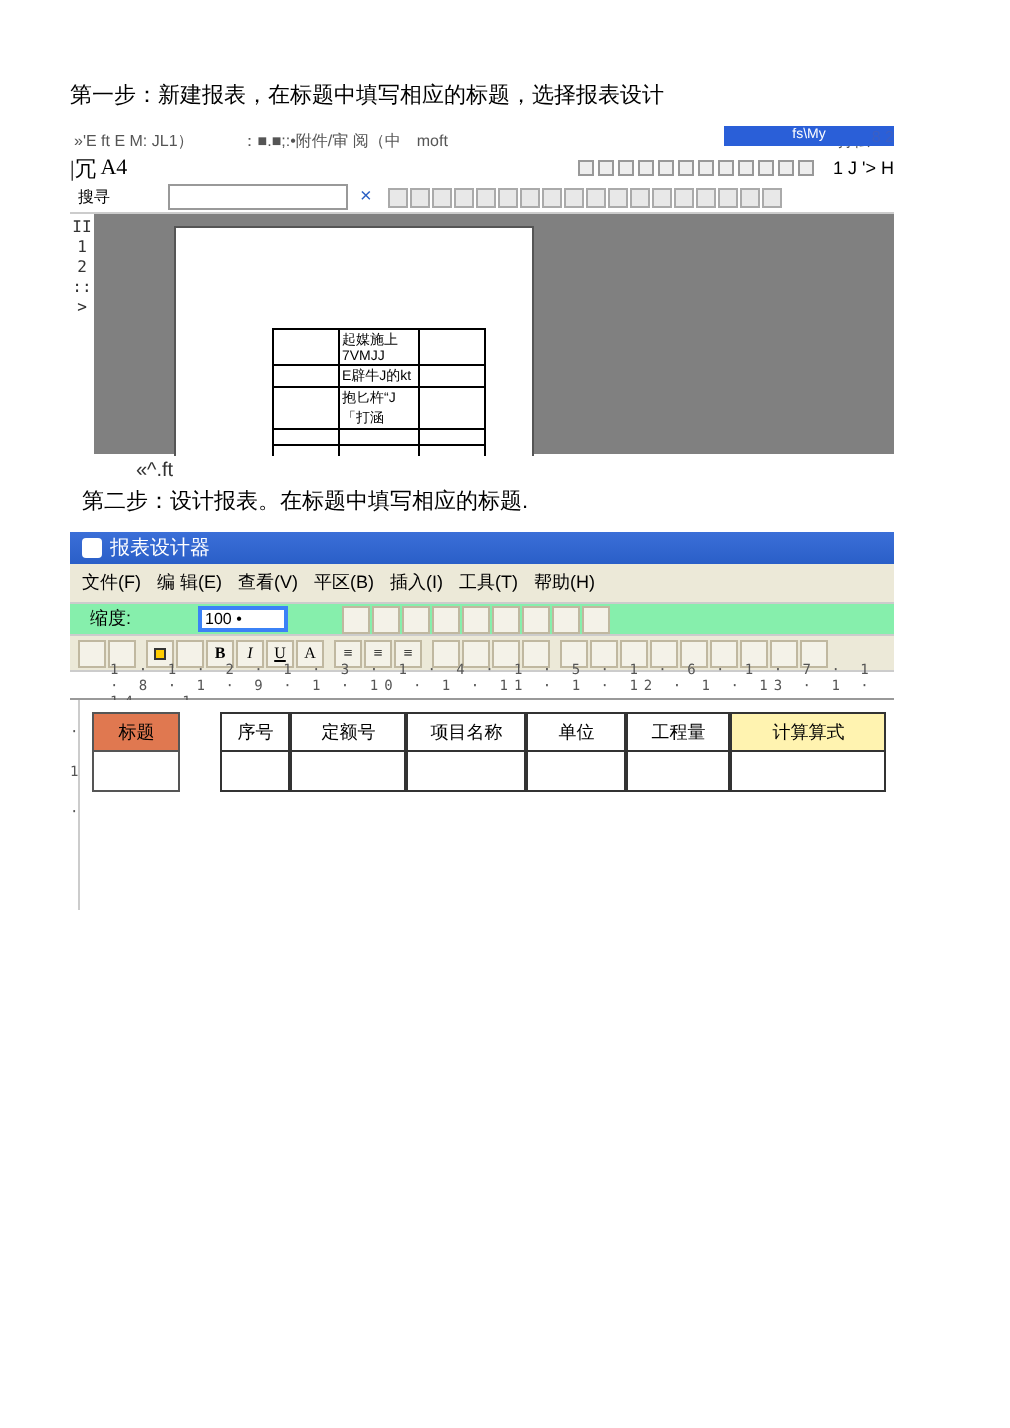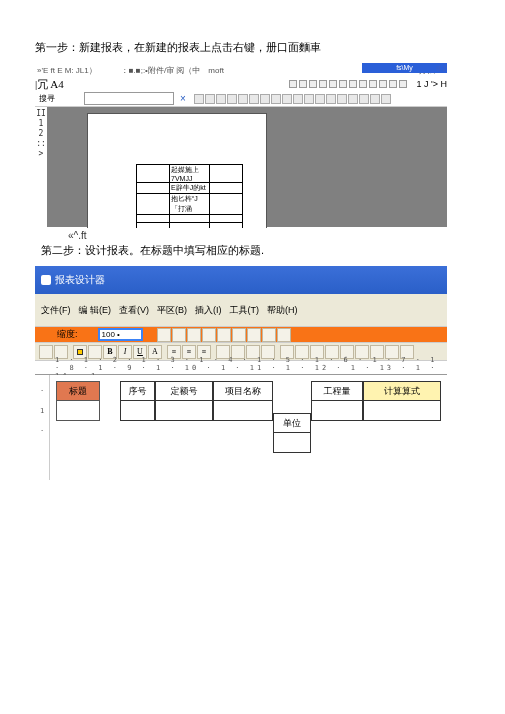--- a/index.html
+++ b/index.html
@@ -289,7 +289,7 @@
 </head>
 <body>
 
-<div class="step-text">第一步：新建报表，在新建的报表上点击右键，册口面麵車</div>
+<div class="step-text">第一步：新建报表，在标题中填写相应的标题，选择报表设计</div>
 
 <div class="shot1">
   <div class="side-tab">fs\My Documents\Grandsoft P^</div>

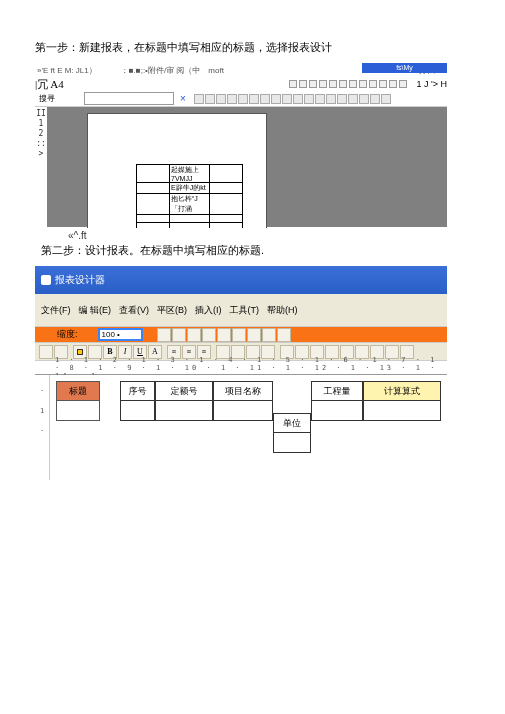--- a/index.html
+++ b/index.html
@@ -149,7 +149,7 @@
     margin-top: 2px;
   }
   .shot2-title {
-    height: 28px;
+    height: 16px;
     background: linear-gradient(to bottom, #3b6fd8, #2a5fc8);
     color: #fff;
     font-size: 10px;

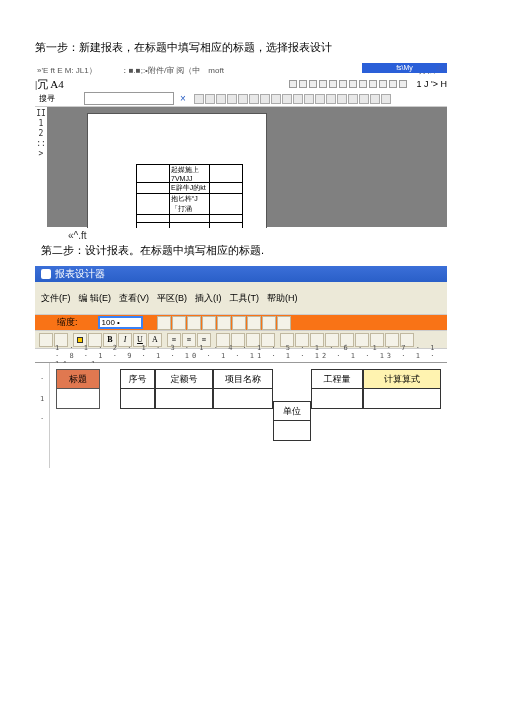--- a/index.html
+++ b/index.html
@@ -158,7 +158,7 @@
     align-items:center;
   }
   .shot2-menu {
-    height: 33px;
+    height: 20px;
     background: #ece9d8;
     font-size: 9px;
     display: flex;

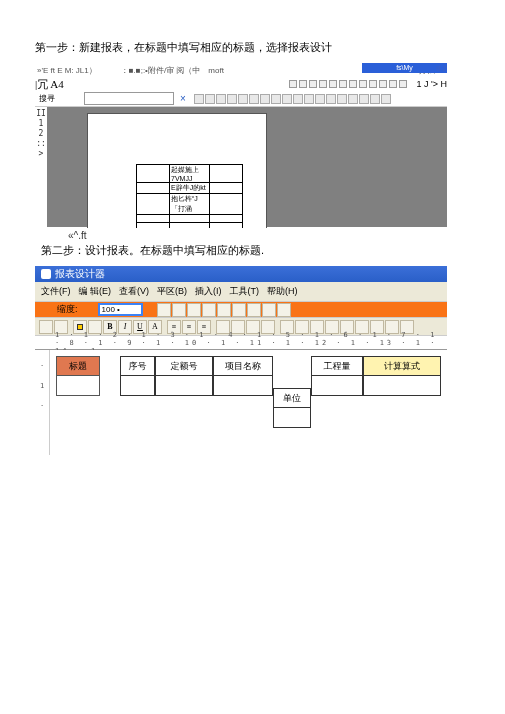--- a/index.html
+++ b/index.html
@@ -169,11 +169,11 @@
   }
   .shot2-scale {
     height: 16px;
-    background: #f97316;
-    display: flex;
-    align-items: center;
-    gap: 8px;
-    padding: 0 22px;
+    background: #86efac;
+    display: flex;
+    align-items: center;
+    gap: 21px;
+    padding: 0 10px;
     font-size: 9px;
     border-bottom: 1px solid #ccc;
   }

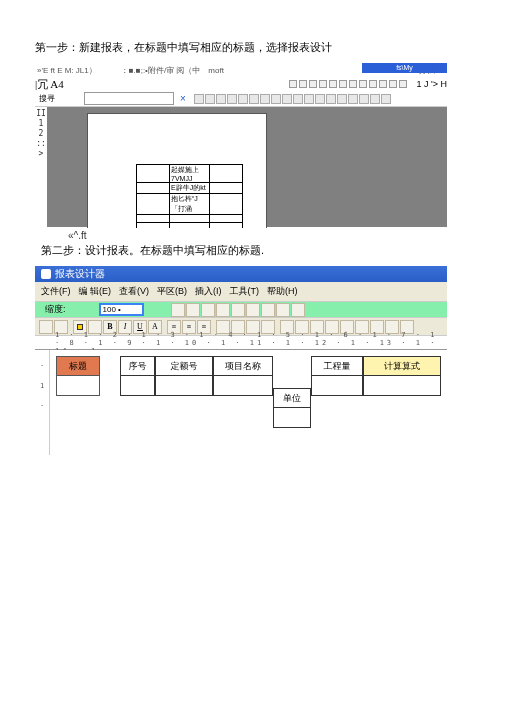--- a/index.html
+++ b/index.html
@@ -274,7 +274,7 @@
   .c1 { width: 35px; margin-left: 20px;}
   .c2 { width: 58px;}
   .c3 { width: 60px;}
-  .c4 { width: 38px; margin-top: 32px;}
+  .c4 { width: 50px;}
   .c5 { width: 52px;}
   .c6 { width: 78px; background:#fff3b0;}
   .design-row.data .design-cell { border-top: none;}

